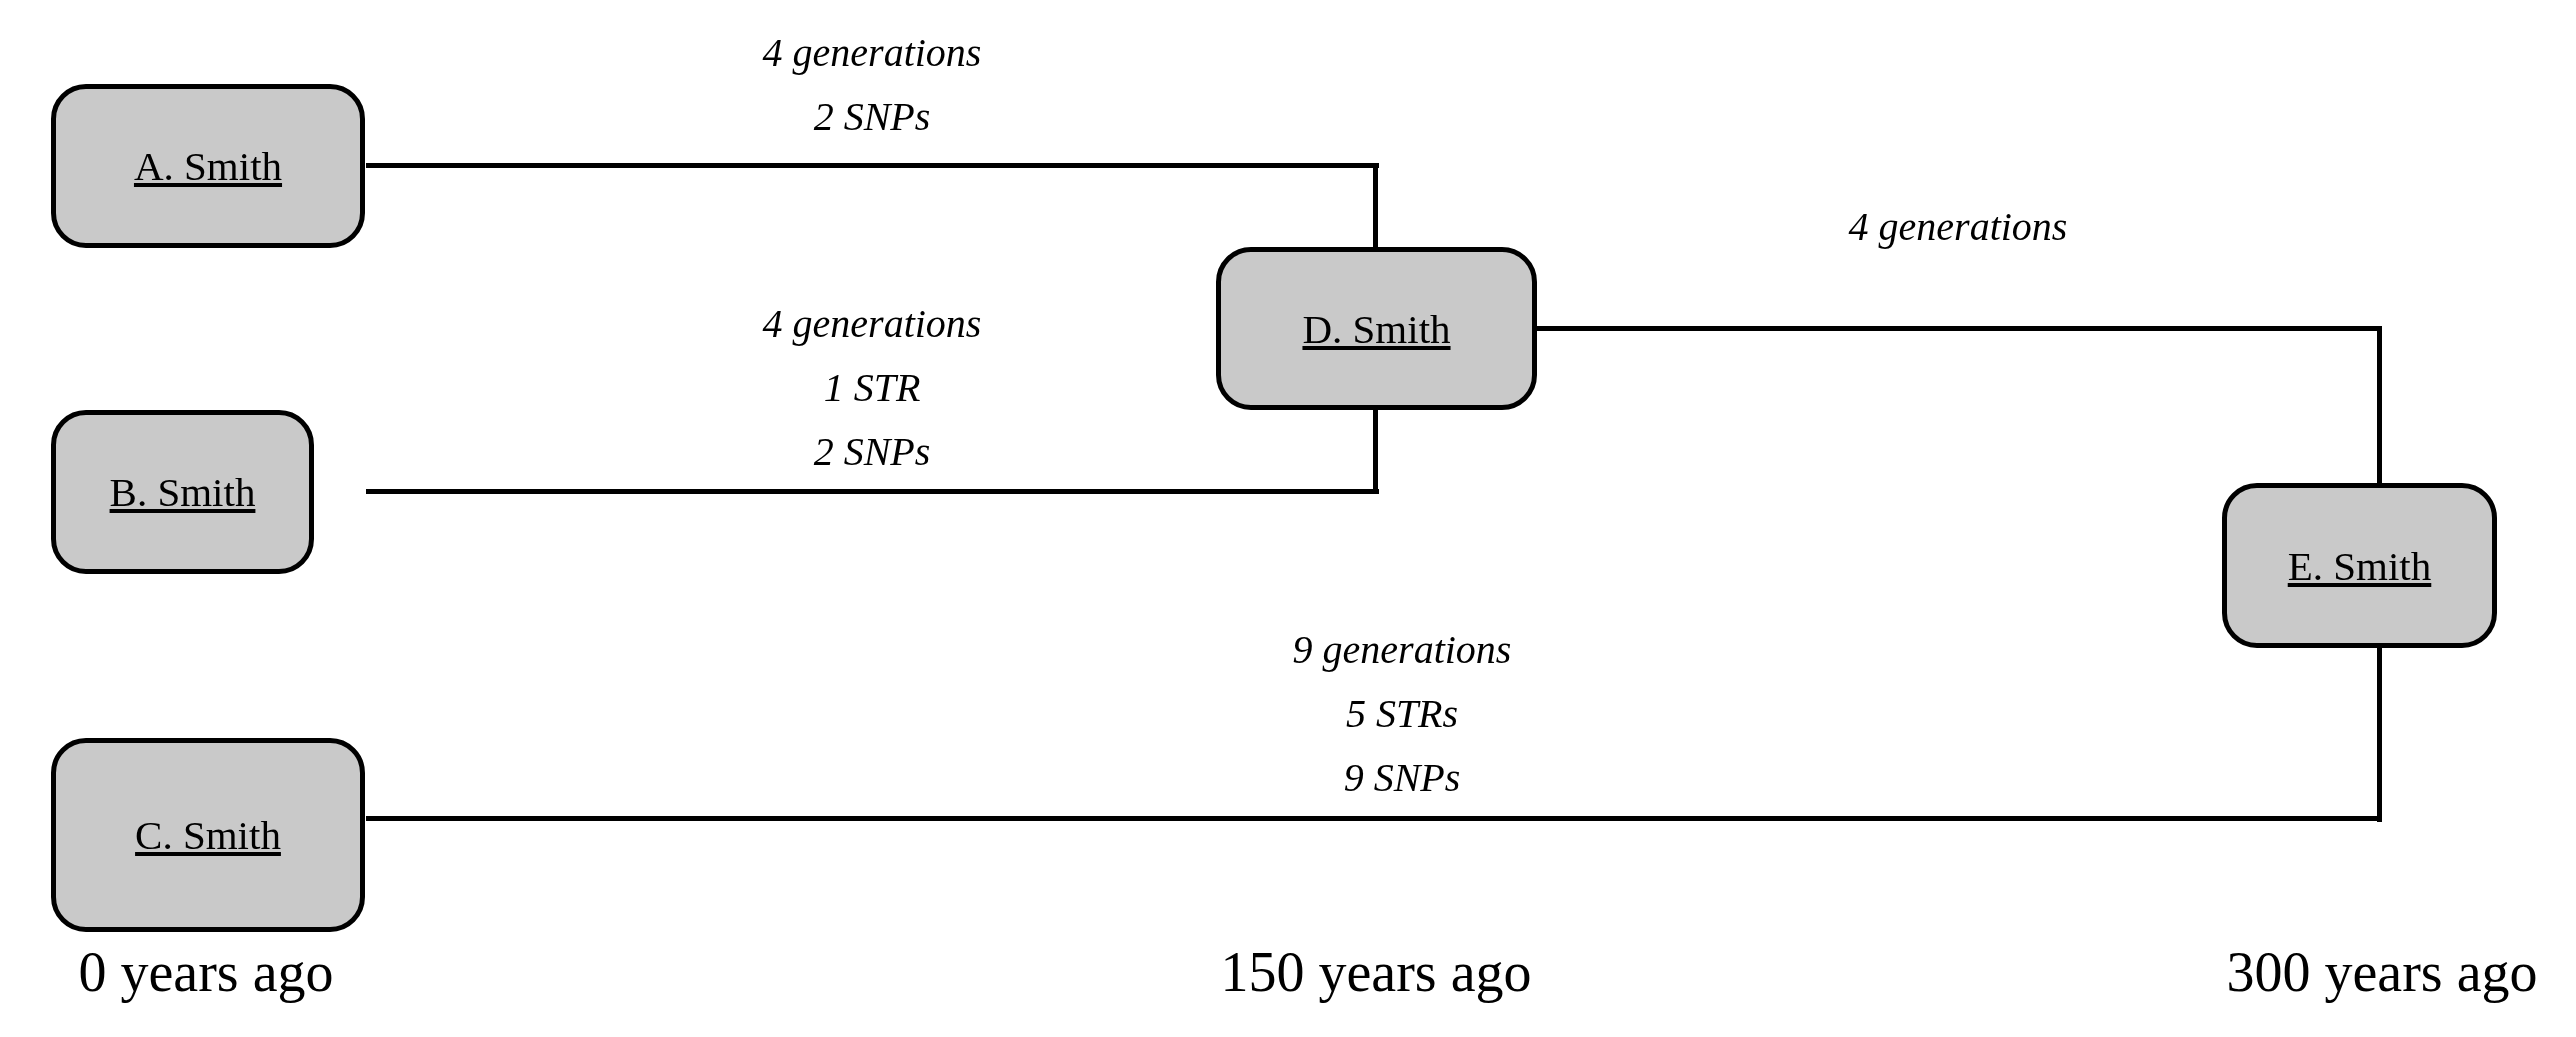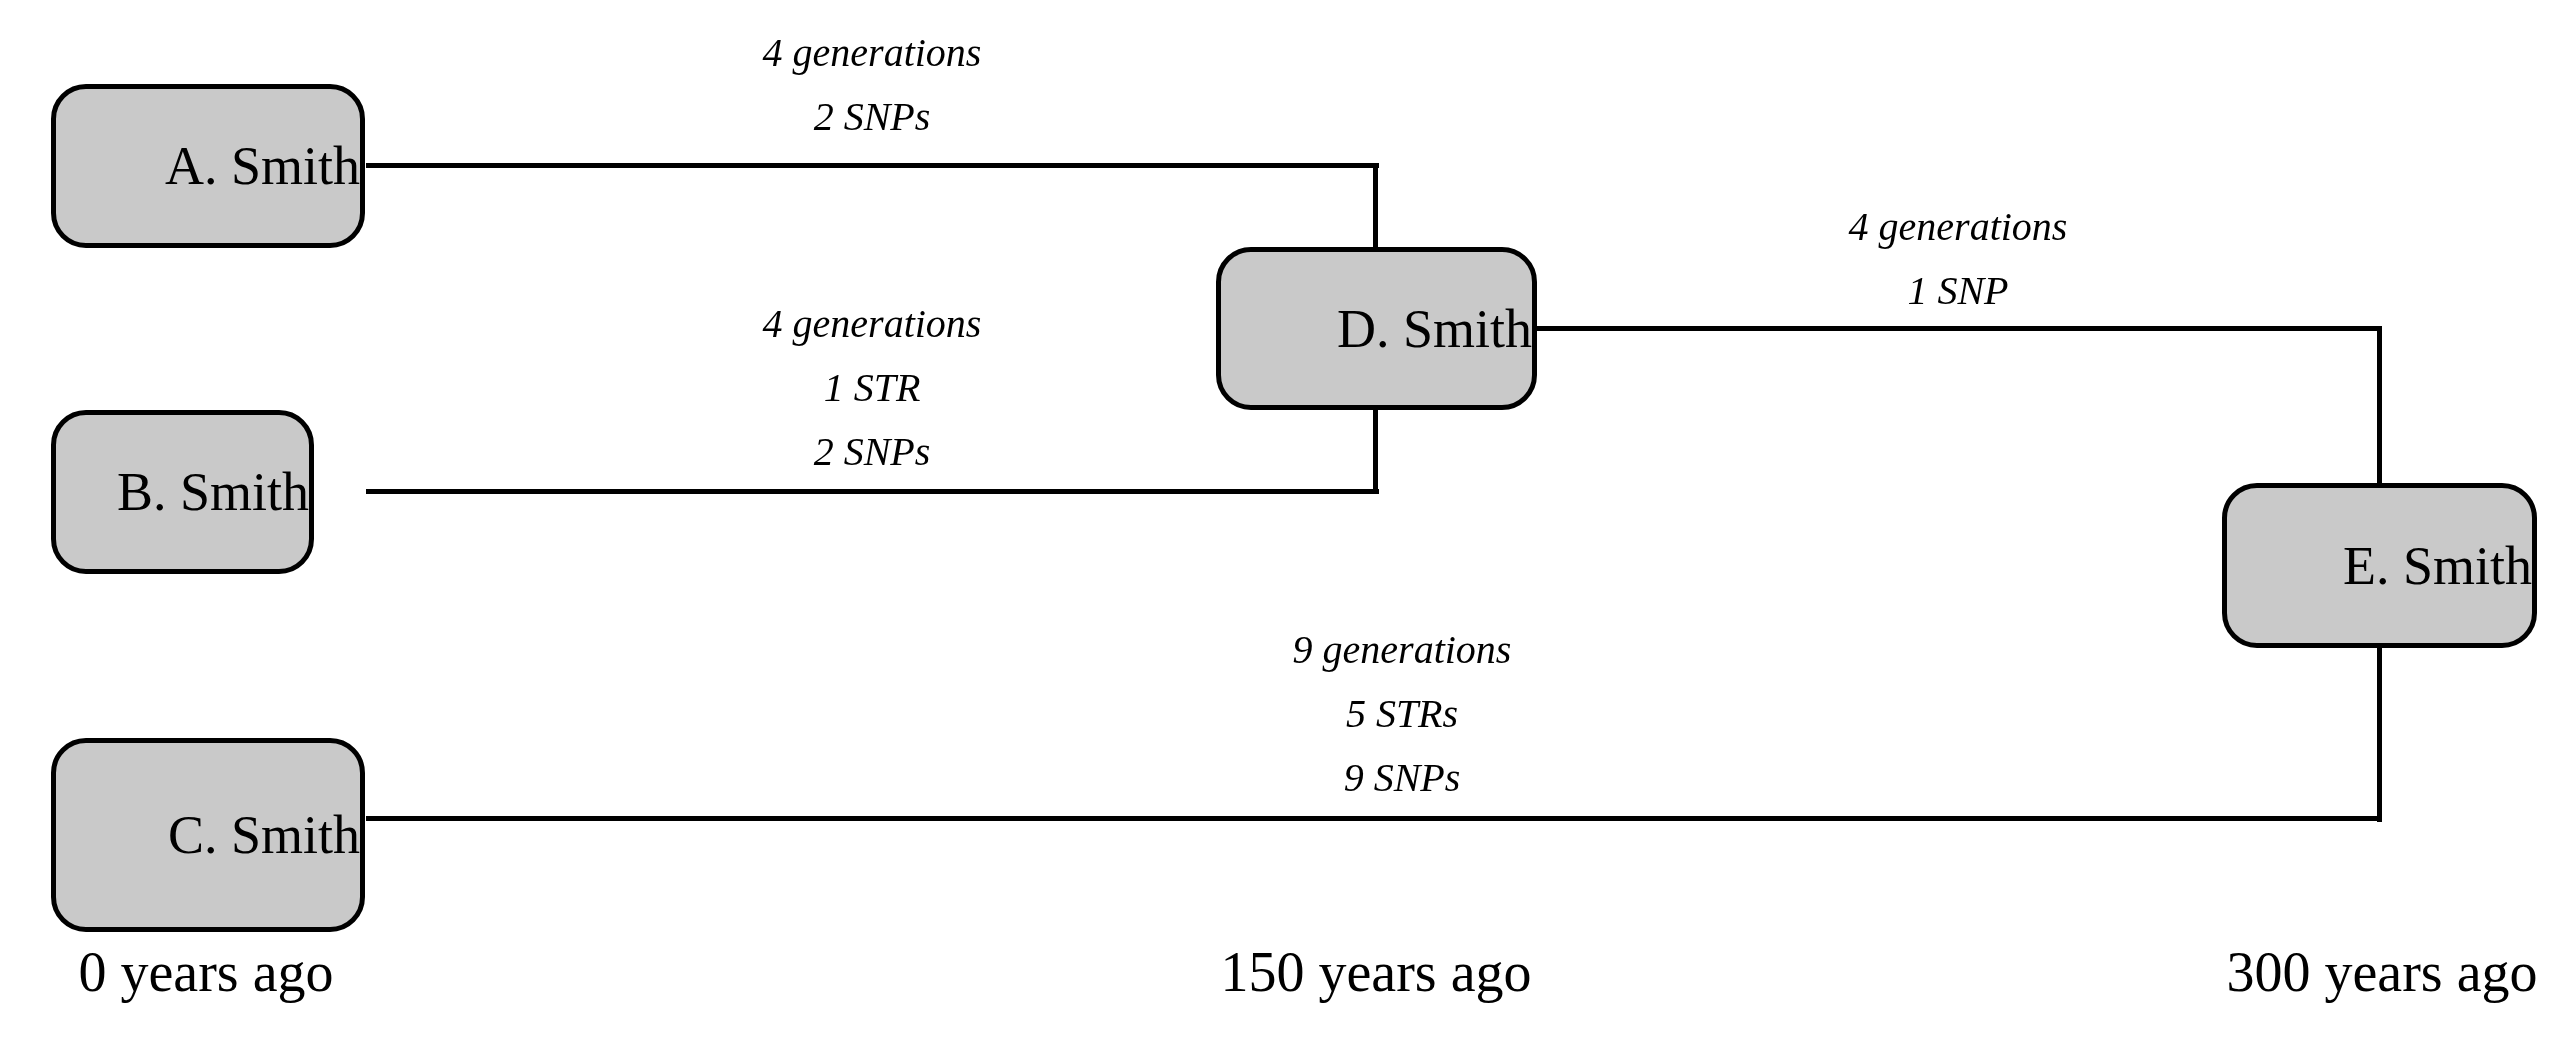--- a/index.html
+++ b/index.html
@@ -24,9 +24,10 @@
     border-radius: 35px;
     display: flex;
     align-items: center;
-    justify-content: flex-end;
-    font-size: 54px;
+    justify-content: center;
+    font-size: 41px;
     white-space: nowrap;
+    text-decoration: underline;
   }
   .line {
     position: absolute;

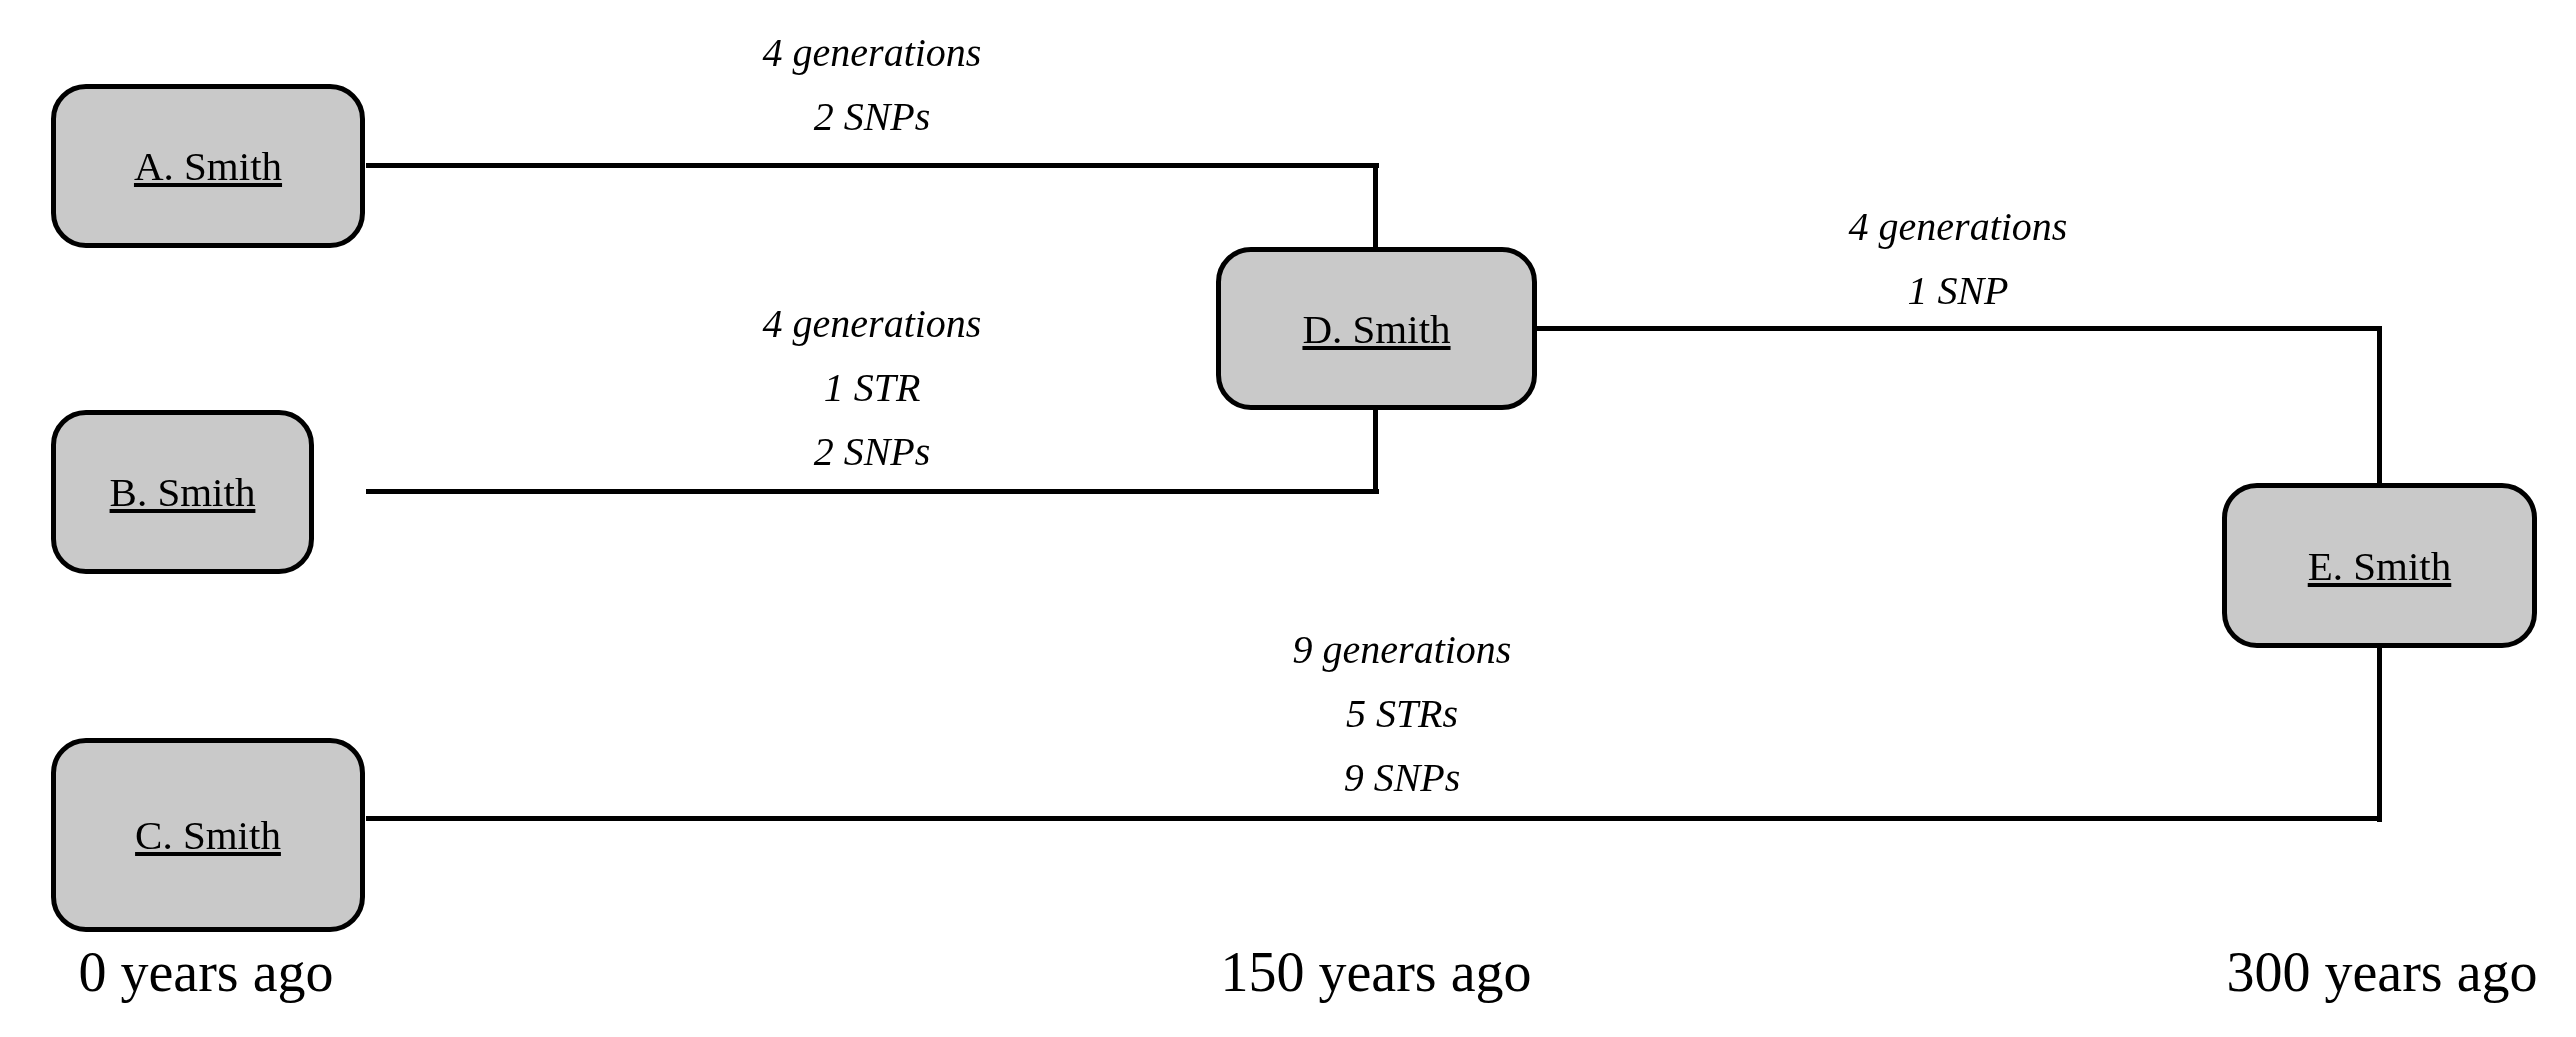--- a/index.html
+++ b/index.html
@@ -97,7 +97,6 @@
 
   <div class="edge-label" style="left:1648px; top:195px;">
     <div>4 generations</div>
-    <div>1 SNP</div>
   </div>
 
   <div class="edge-label" style="left:1092px; top:618px;">

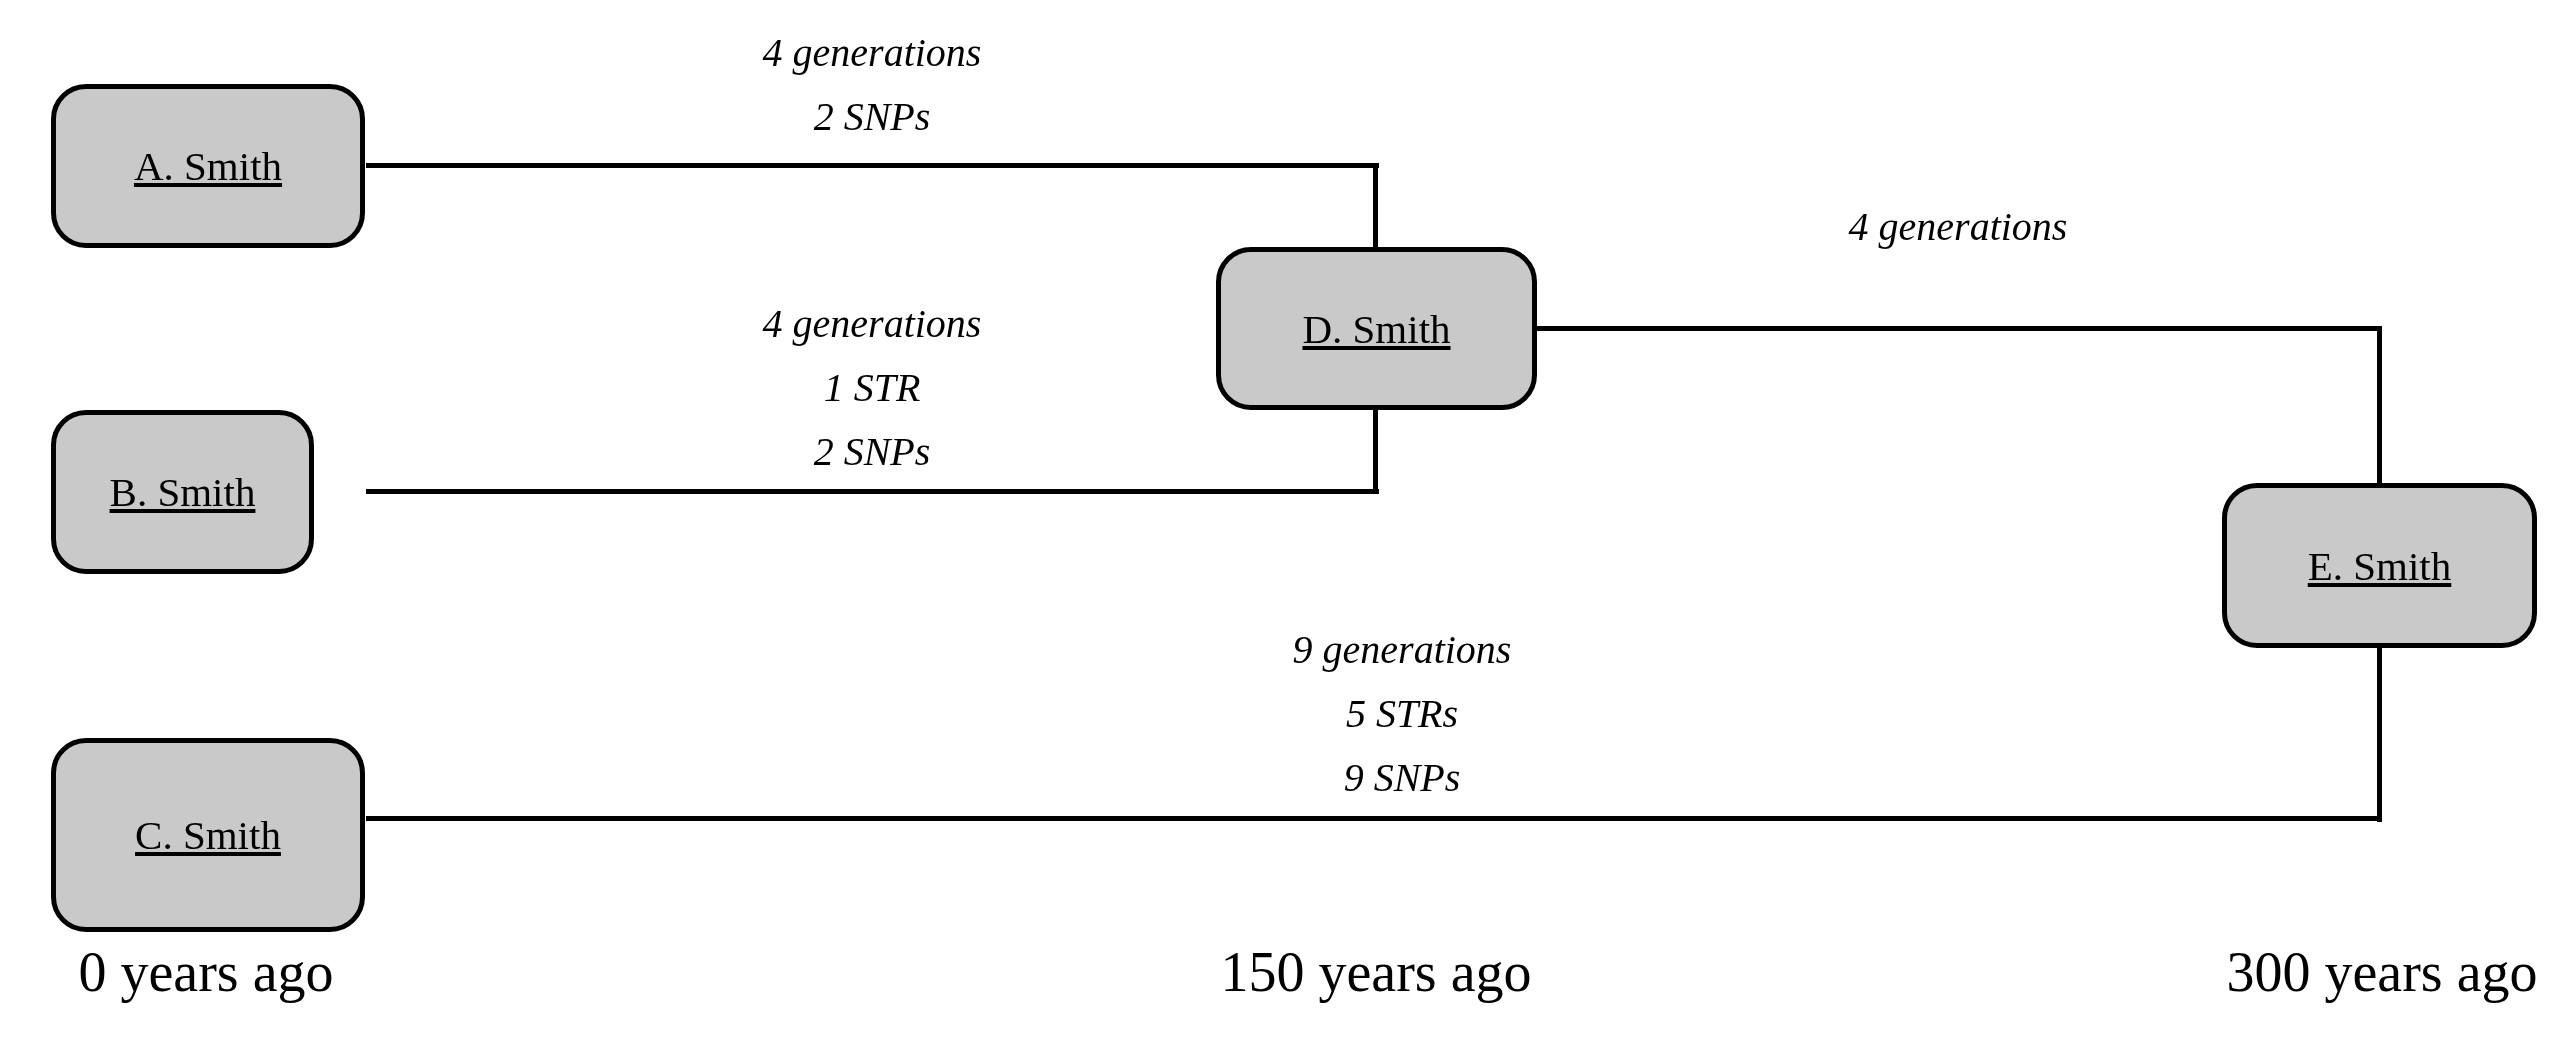--- a/index.html
+++ b/index.html
@@ -80,7 +80,7 @@
   <div class="node" style="left:1216px; top:247px; width:321px; height:163px;">
     <span>D. Smith</span>
   </div>
-  <div class="node" style="left:2222px; top:483px; width:315px; height:165px;">
+  <div class="node" style="left:2222px; top:483px; width:275px; height:165px;">
     <span>E. Smith</span>
   </div>
 

